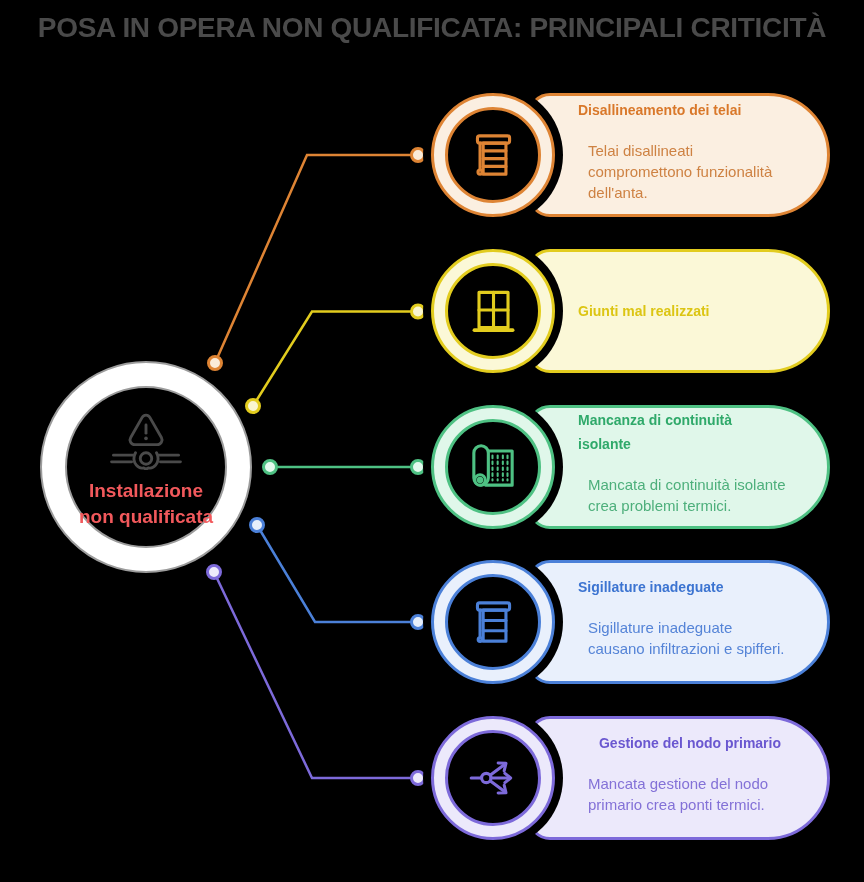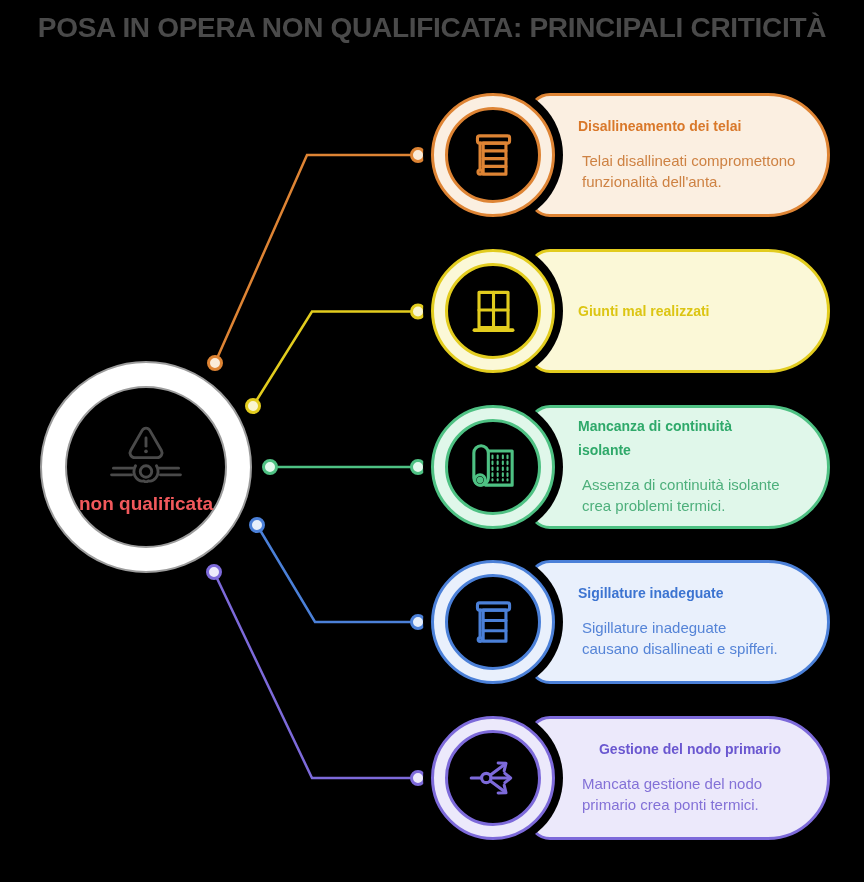--- a/index.html
+++ b/index.html
@@ -46,7 +46,7 @@
     display:flex;flex-direction:column;justify-content:center;
     padding:4px 25px 4px 47px;gap:8px;}
   .card h2{margin:0;font-size:14px;line-height:24px;font-weight:bold;color:var(--c-title,#555);}
-  .card p{margin:4px;font-size:15px;line-height:21px;color:var(--c-body,#777);}
+  .card p{margin:10px;font-size:15px;line-height:21px;color:var(--c-body,#777);}
   .row-2 .card h2{max-width:182px;}
   .row-3 .card p{max-width:200px;}
 </style>

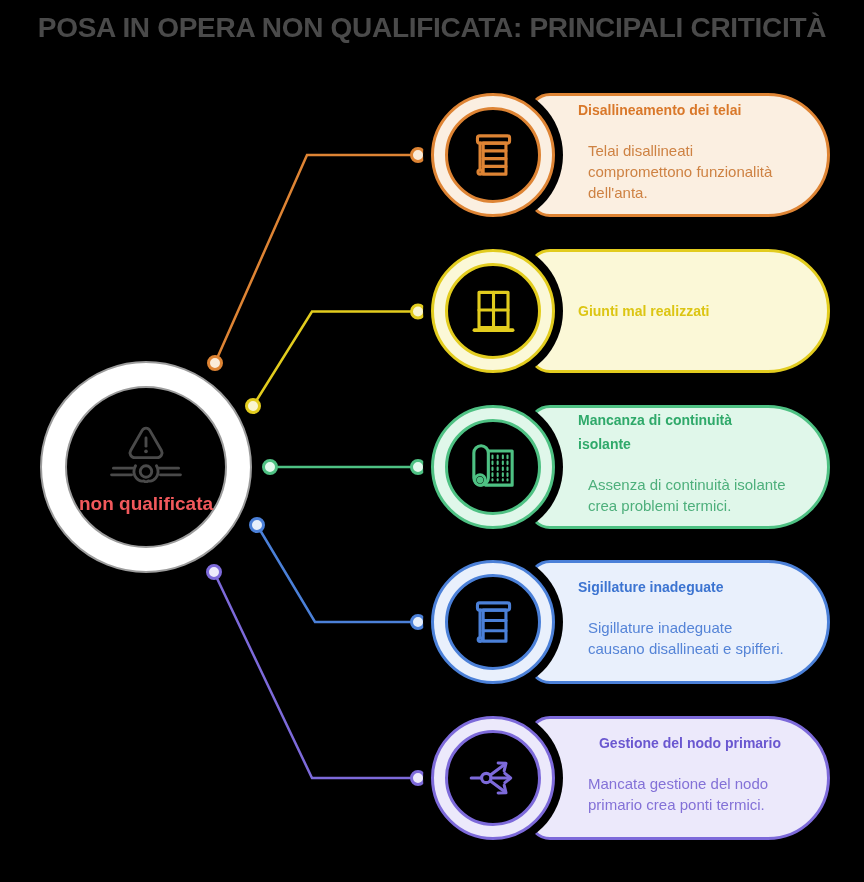--- a/index.html
+++ b/index.html
@@ -101,6 +101,7 @@
         </svg>
       </span>
       <div class="center-label">
+        <div>Installazione</div>
         <div>non qualificata</div>
       </div>
     </div>

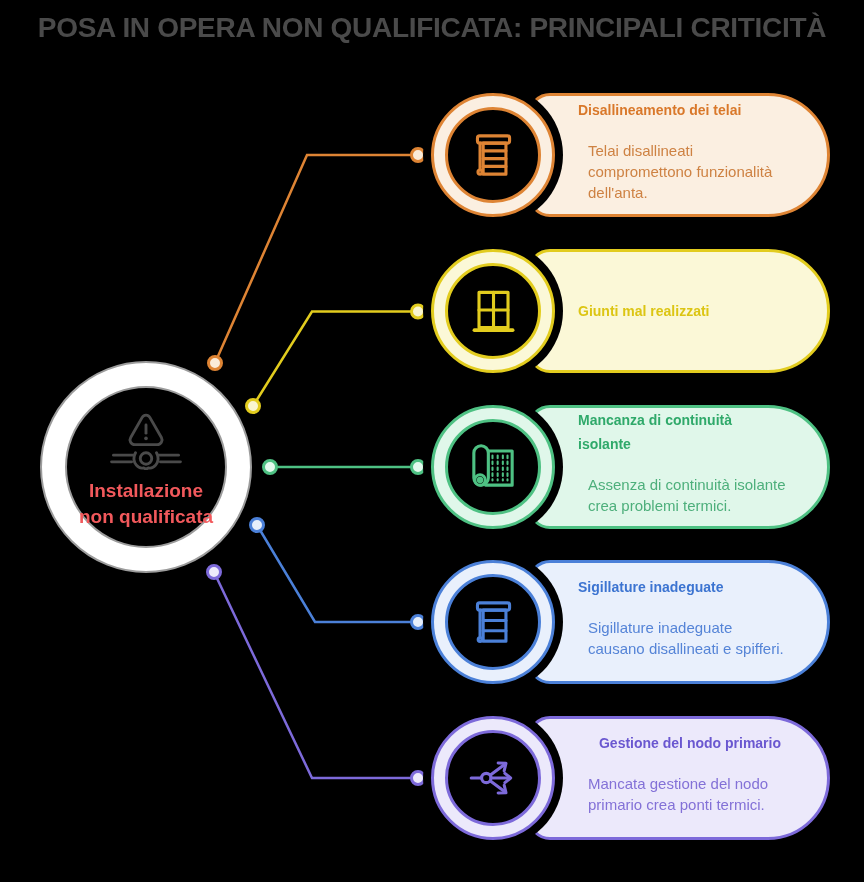--- a/index.html
+++ b/index.html
@@ -146,7 +146,7 @@
   <div class="row-2">
     <div class="card" style="top: 405px; --c-border: #4EC183; --c-fill: #E0F7EA; --c-title: #2FA96A; --c-body: #4DAF7B; --c-dot-fill: #E4FAEE;">
       <h2>Mancanza di continuità isolante</h2>
-      <p>Assenza di continuità isolante crea problemi termici.</p>
+      <p>Mancata di continuità isolante crea problemi termici.</p>
     </div>
     <div class="node-circle" style="top: 405px; --c-border: #4EC183; --c-fill: #E0F7EA; --c-title: #2FA96A; --c-body: #4DAF7B; --c-dot-fill: #E4FAEE;">
       <div class="node-inner">

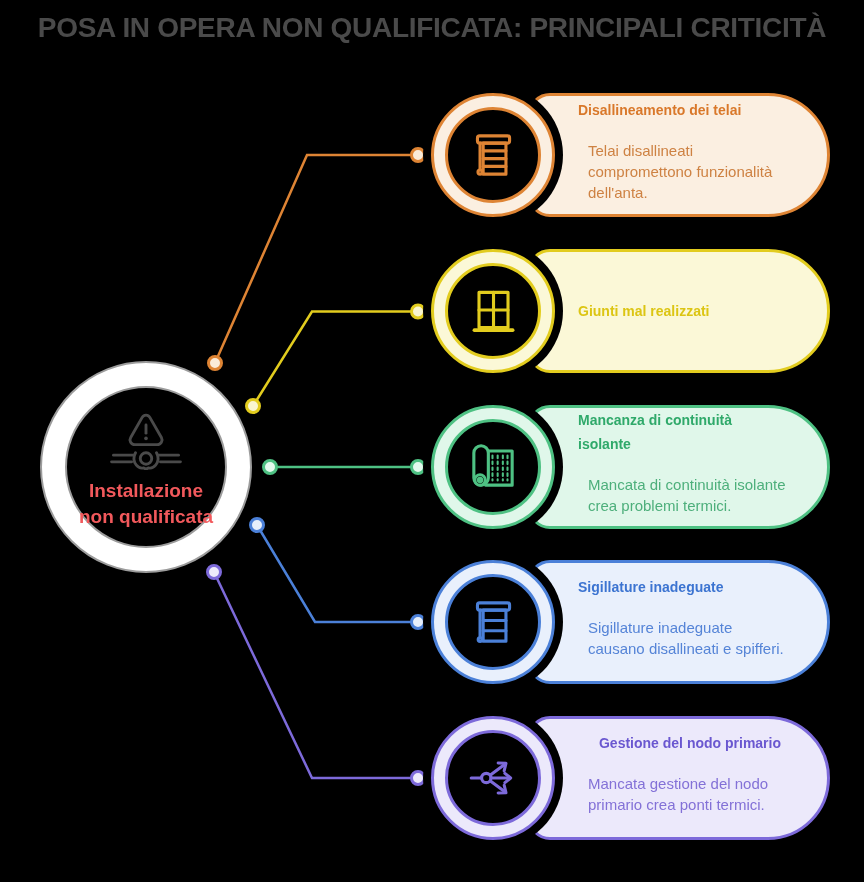--- a/index.html
+++ b/index.html
@@ -167,7 +167,7 @@
   <div class="row-3">
     <div class="card" style="top: 560px; --c-border: #4B80D8; --c-fill: #E9F0FC; --c-title: #3C74D1; --c-body: #5584D7; --c-dot-fill: #E7EFFB;">
       <h2>Sigillature inadeguate</h2>
-      <p>Sigillature inadeguate causano disallineati e spifferi.</p>
+      <p>Sigillature inadeguate causano infiltrazioni e spifferi.</p>
     </div>
     <div class="node-circle" style="top: 560px; --c-border: #4B80D8; --c-fill: #E9F0FC; --c-title: #3C74D1; --c-body: #5584D7; --c-dot-fill: #E7EFFB;">
       <div class="node-inner">

